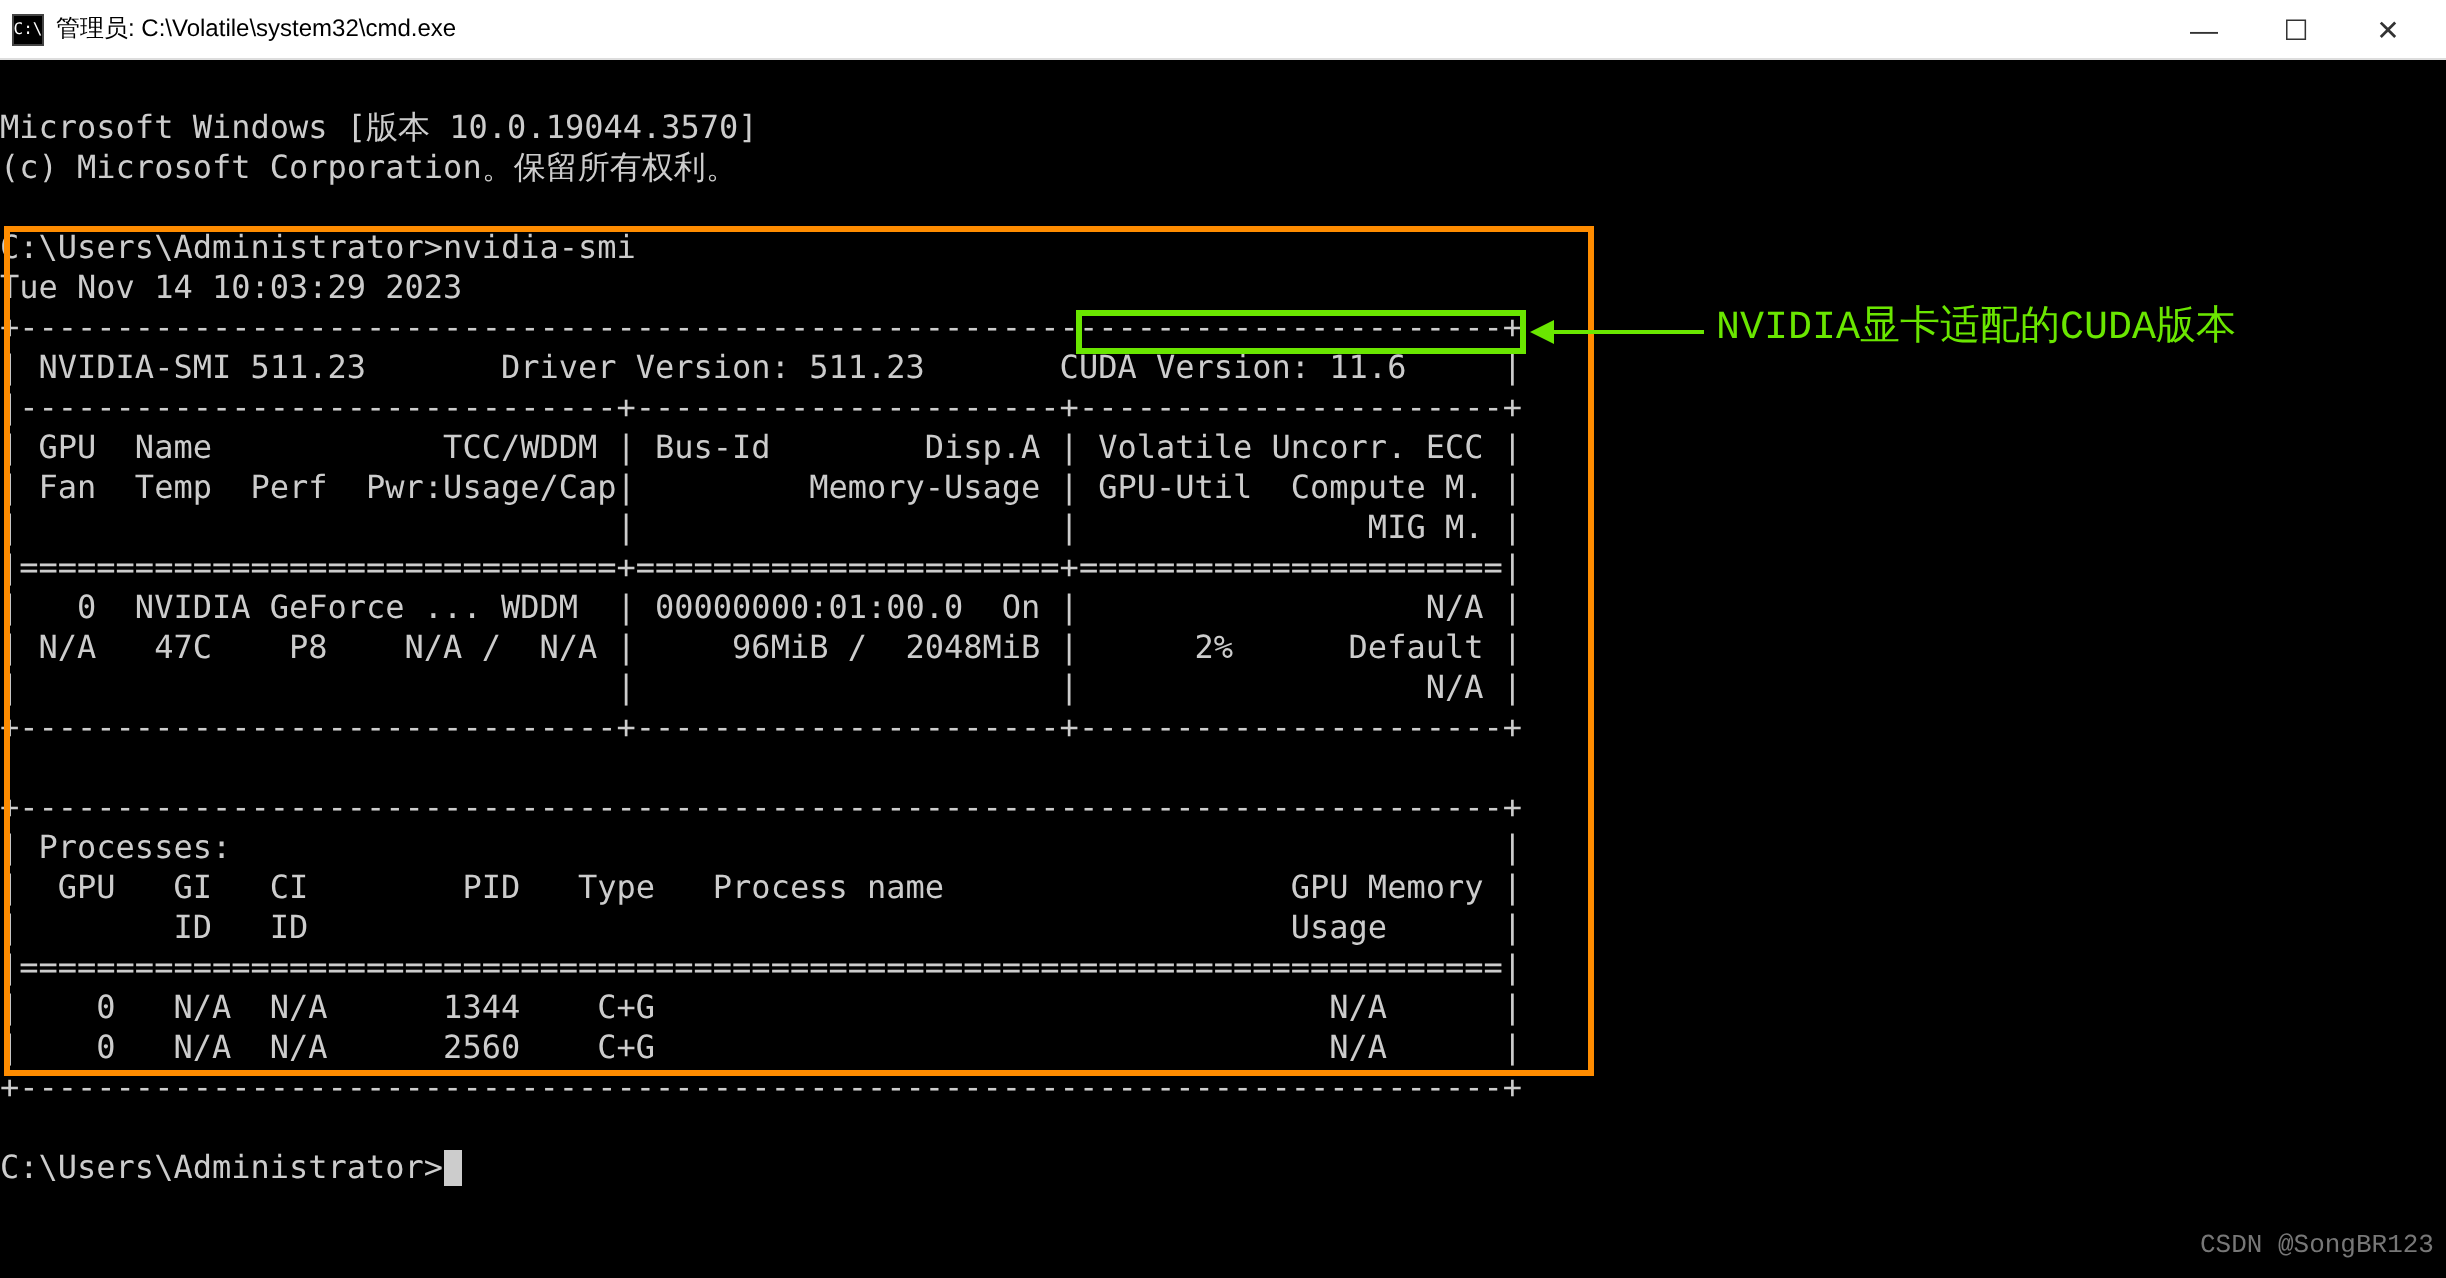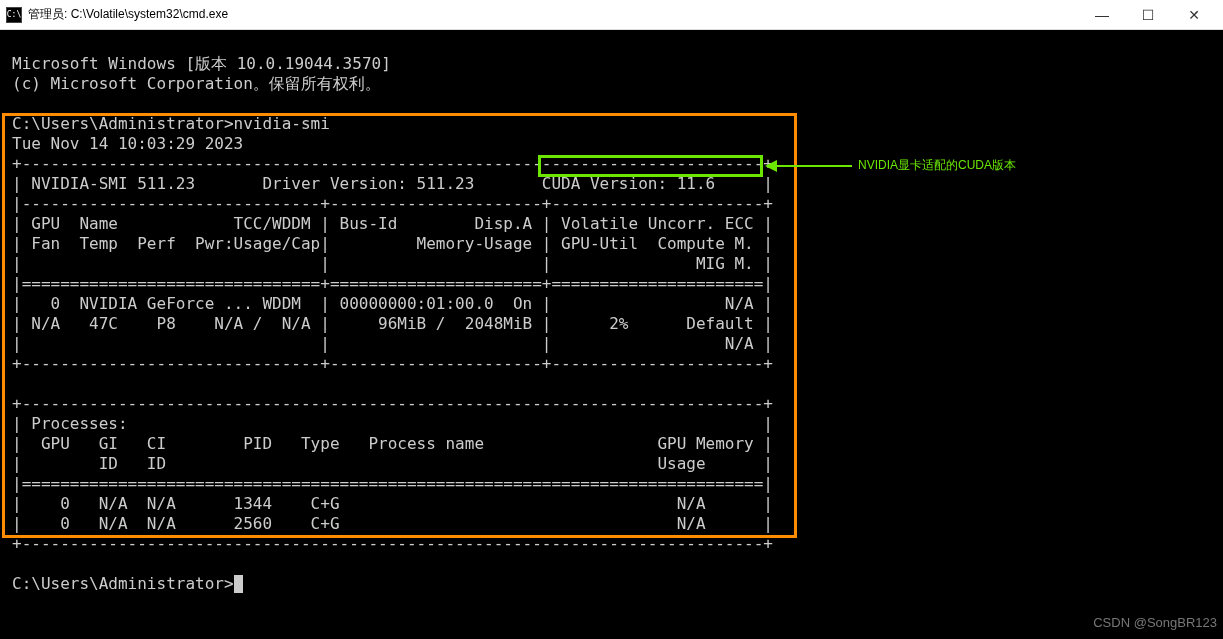--- a/index.html
+++ b/index.html
@@ -43,7 +43,7 @@
     font-size: 16px;
     line-height: 20px;
     height: 609px;
-    padding: 4px 12px;
+    padding: 4px 0;
     white-space: pre;
     position: relative;
     letter-spacing: 0;

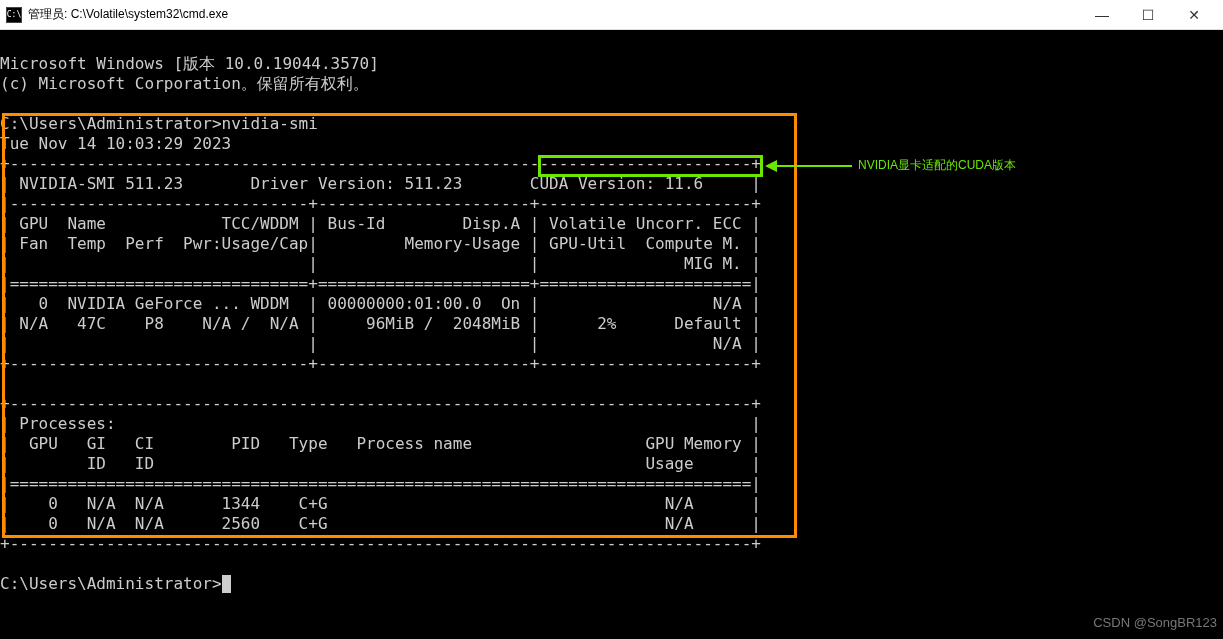--- a/index.html
+++ b/index.html
@@ -73,8 +73,8 @@
   .annotation {
     position: absolute;
     color: #6ae600;
-    font-family: Liberation Sans, sans-serif;
-    font-size: 12px;
+    font-family: Liberation Mono, monospace;
+    font-size: 20px;
   }
   .cursor {
     background: #ccc;

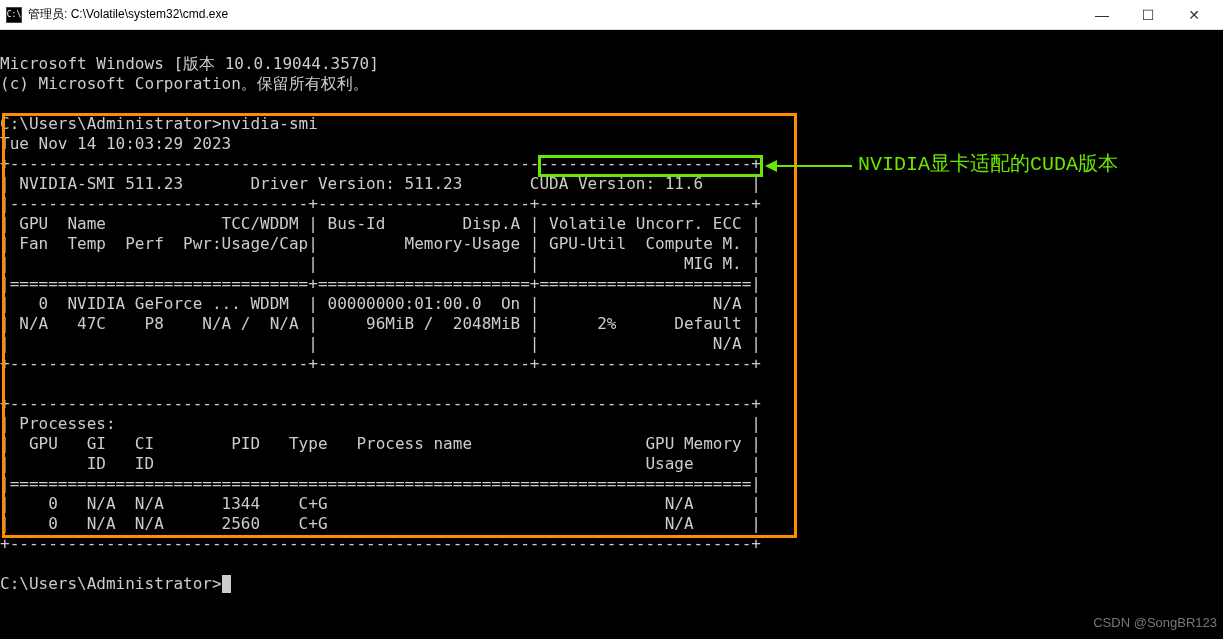--- a/index.html
+++ b/index.html
@@ -89,7 +89,7 @@
     right: 6px;
     color: #777;
     font-size: 13px;
-    font-family: Liberation Sans, sans-serif;
+    font-family: Liberation Mono, monospace;
   }
 </style>
 </head>

